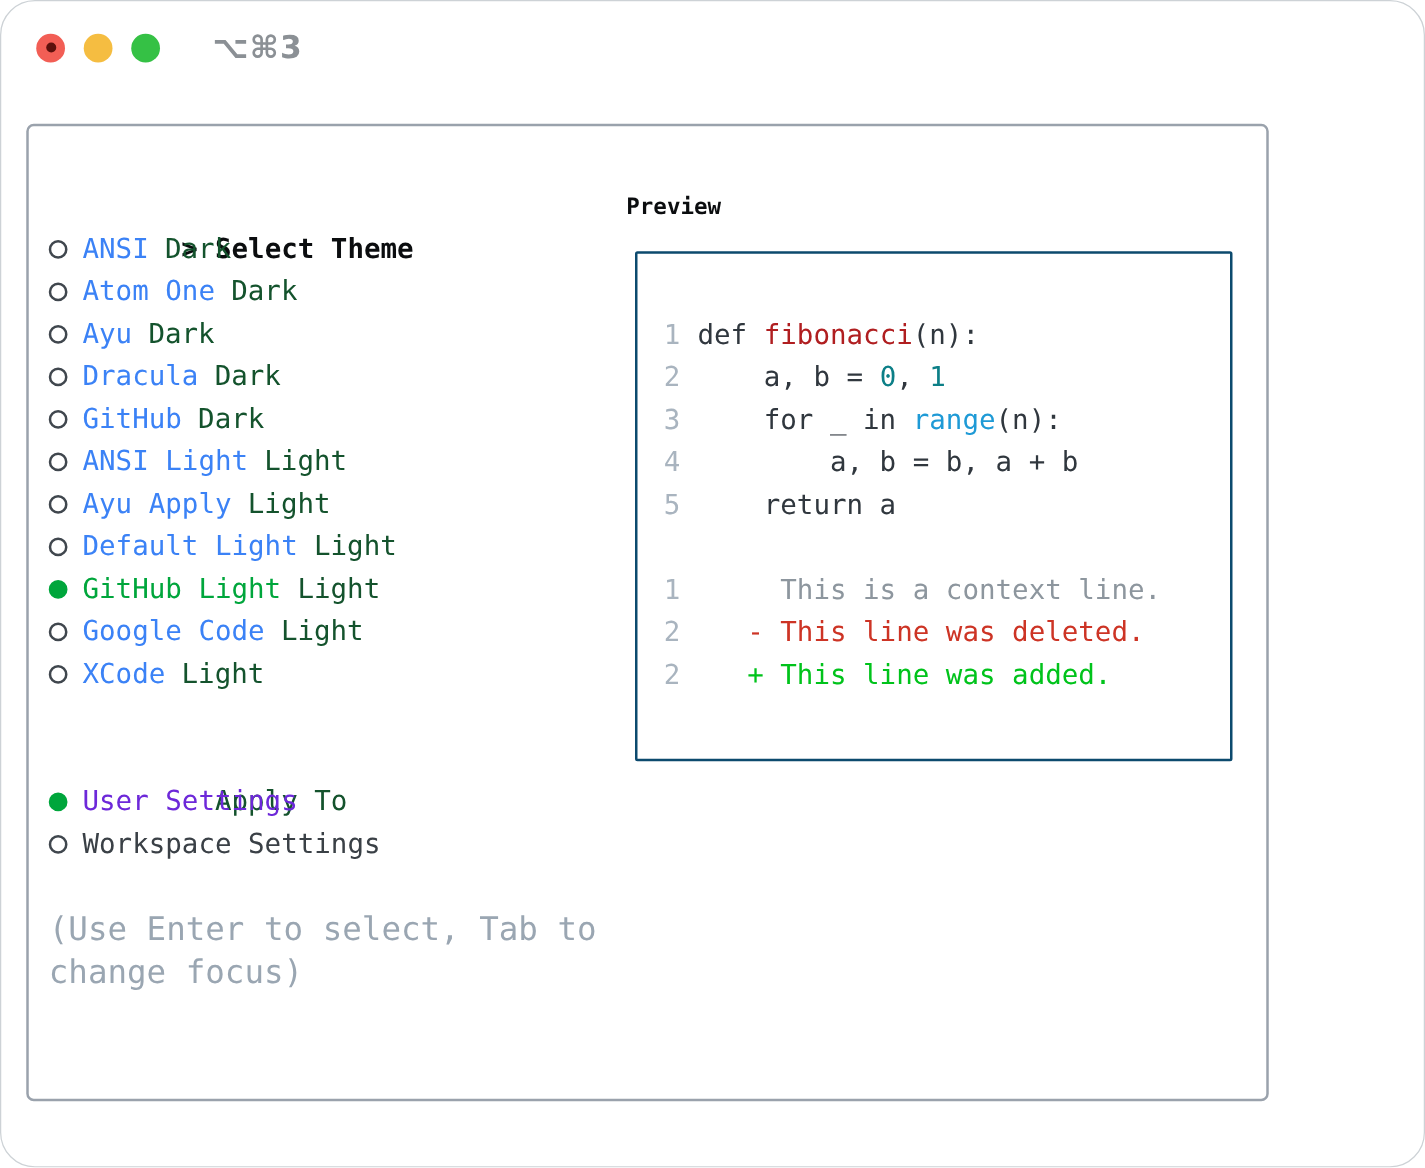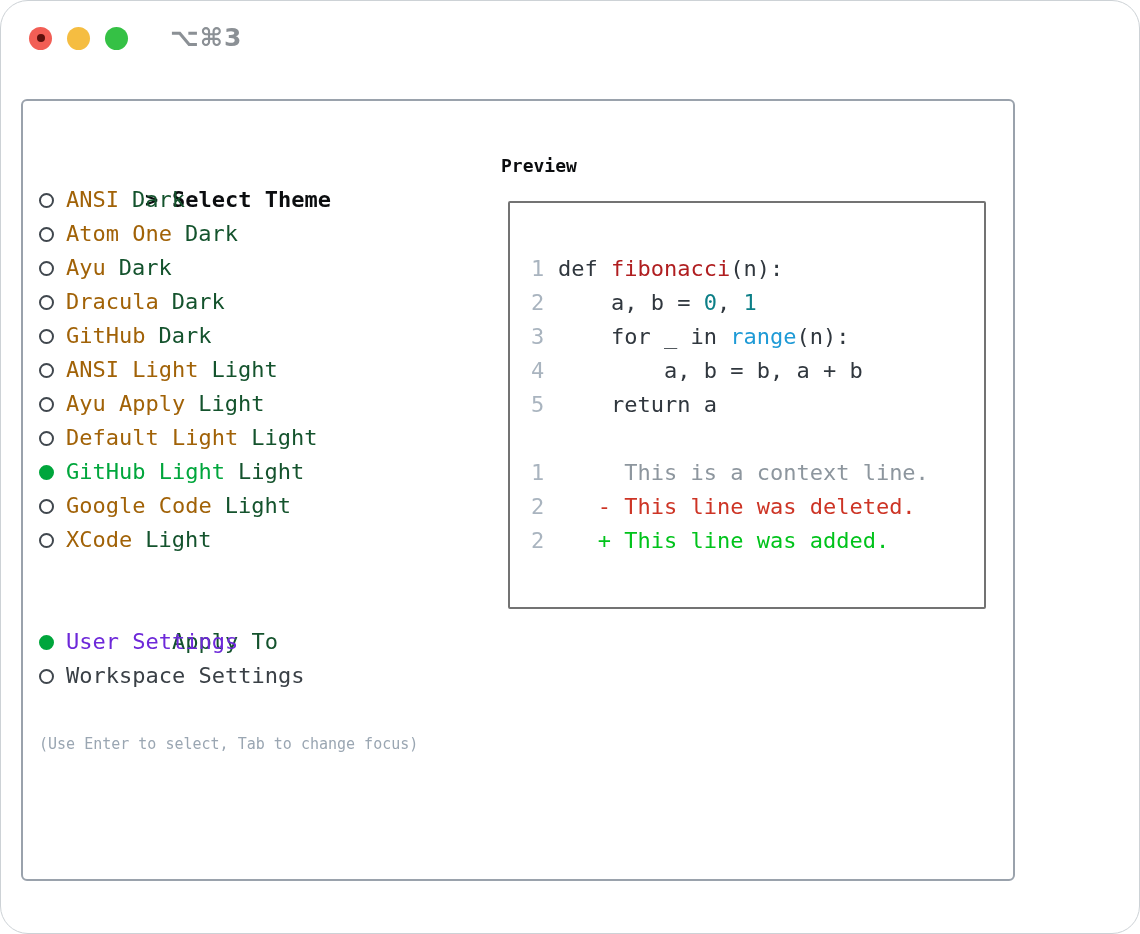--- a/index.html
+++ b/index.html
@@ -47,7 +47,7 @@
     border:2px solid #40474e; vertical-align:-1px; background:transparent;
   }
   .radio.sel { background:#00a63c; border-color:#00a63c; }
-  .t-name { color:#a16207; }
+  .t-name { color:#3b82f6; }
   .row.selected .t-name { color:#00a63c; }
   .t-variant { color:#14532d; margin-left:13px; }
   .apply-hdr { color:#14532d; }

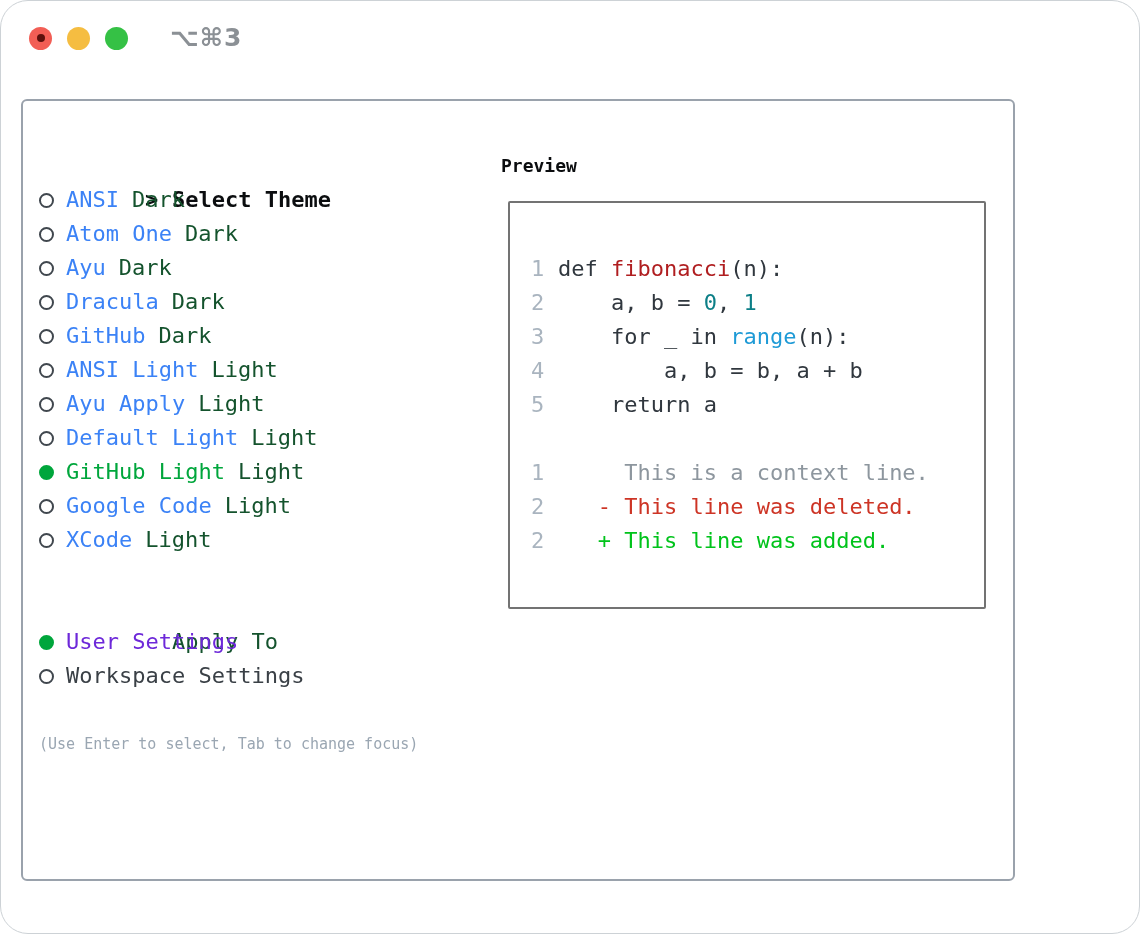--- a/index.html
+++ b/index.html
@@ -62,7 +62,7 @@
   }
   .preview-box {
     position:absolute; left:485px; top:100px; width:478px; height:408px;
-    border:2px solid #737373; border-radius:2px; background:#ffffff;
+    border:2px solid #0c4a6e; border-radius:2px; background:#ffffff;
     padding:49px 0 0 21px; overflow:hidden;
   }
   .cline { height:34px; line-height:34px; white-space:pre; font-size:22px; }

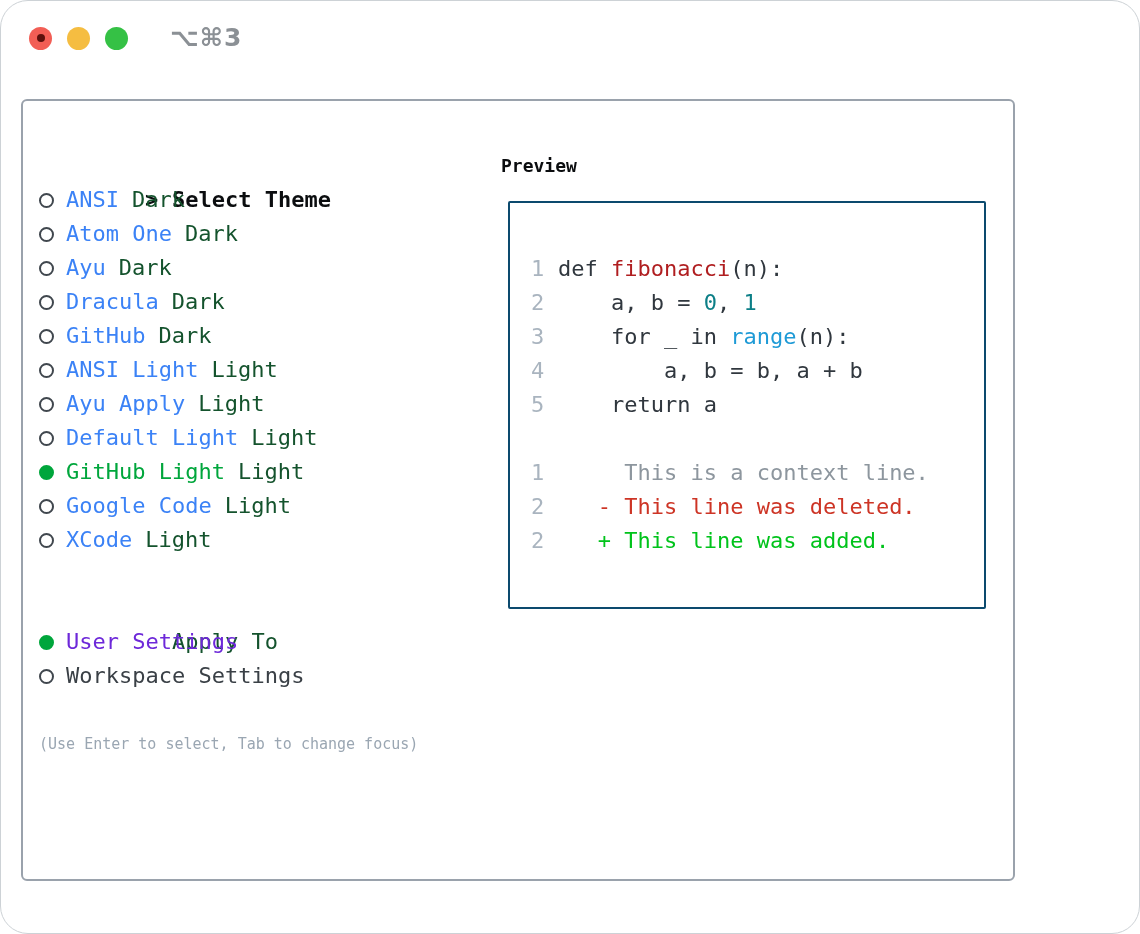--- a/index.html
+++ b/index.html
@@ -54,7 +54,7 @@
   .opt-label { color:#3a4046; }
   .row.selected .opt-label { color:#6d28d9; }
   .spacer { height:34px; }
-  .hint { width:440px; color:#9aa6b2; font-size:15px; line-height:34px; }
+  .hint { width:440px; color:#9aa6b2; font-size:26px; line-height:34px; }
   
   .preview-title {
     position:absolute; left:478px; top:48px; height:34px; line-height:34px;

